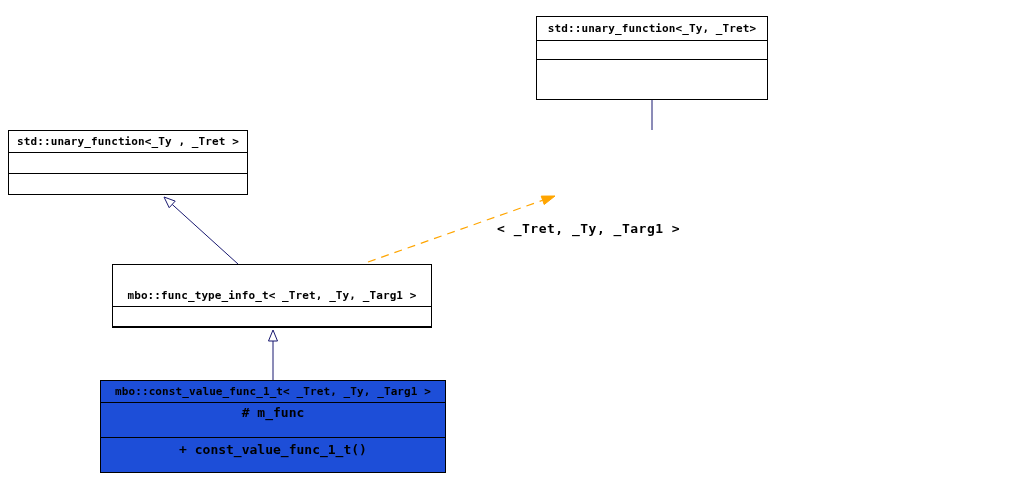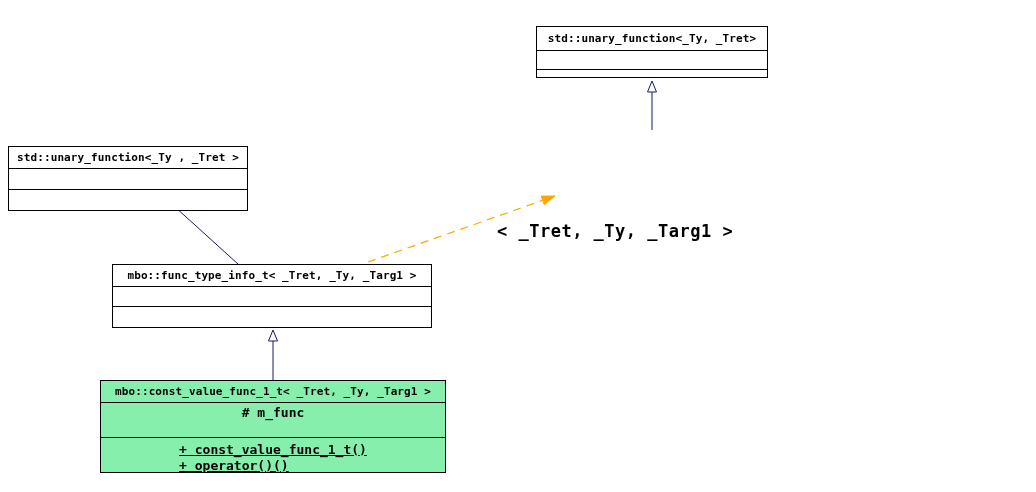--- a/index.html
+++ b/index.html
@@ -43,7 +43,7 @@
   }
 
   
-  #n-top   { left:536px; top:16px;  width:232px; height:52px;margin-top:10px; }
+  #n-top   { left:536px; top:16px;  width:232px; height:84px; }
   #n-top .row:nth-child(1) { height:24px; }
   #n-top .row:nth-child(2) { height:19px; }
   #n-top .row:nth-child(3) { height:19px; }

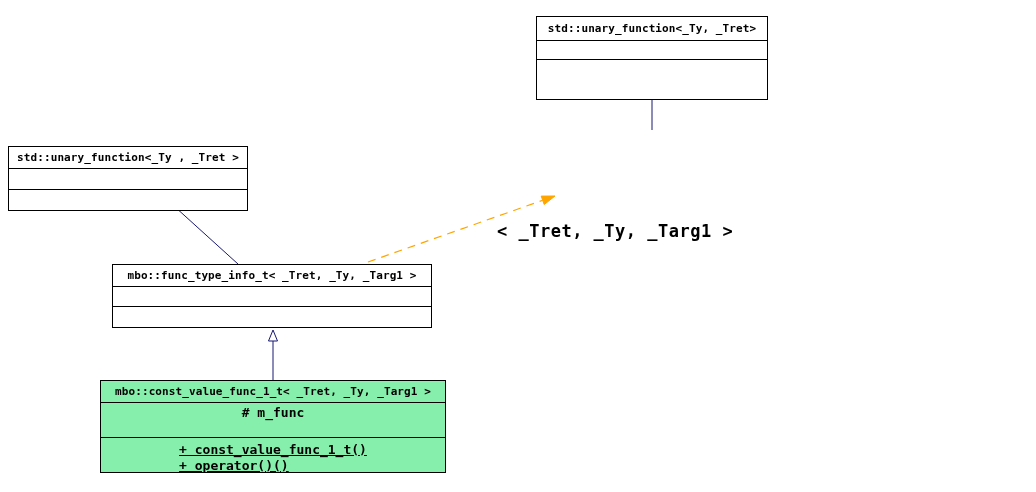--- a/index.html
+++ b/index.html
@@ -48,7 +48,7 @@
   #n-top .row:nth-child(2) { height:19px; }
   #n-top .row:nth-child(3) { height:19px; }
 
-  #n-left  { left:8px;   top:146px; width:240px; height:65px; }
+  #n-left  { left:8px;   top:130px; width:240px; height:65px; }
   #n-left .row:nth-child(1) { height:22px; }
   #n-left .row:nth-child(2) { height:21px; }
   #n-left .row:nth-child(3) { height:20px; }

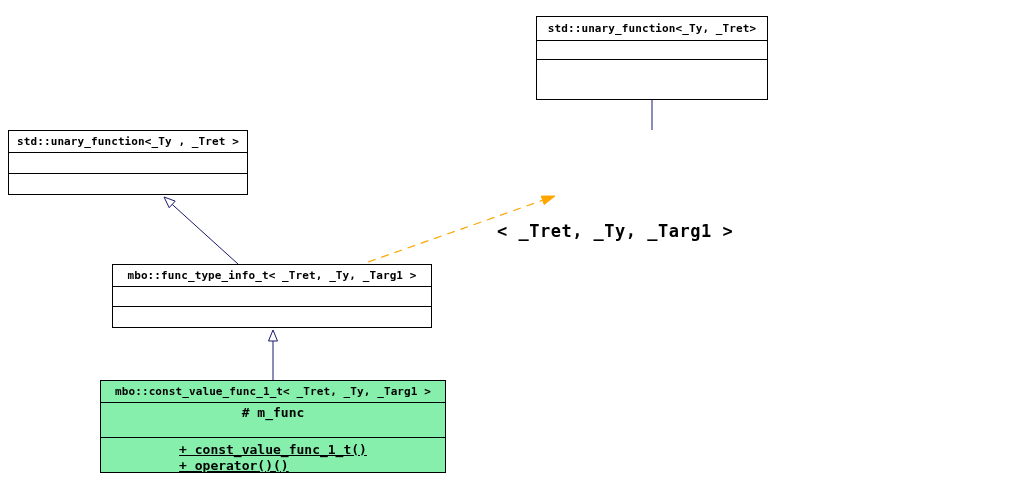--- a/index.html
+++ b/index.html
@@ -38,7 +38,7 @@
 
   .edge-label {
     position:absolute; left:497px; top:221px; width:172px;
-    font-weight:bold; font-size:17px; letter-spacing:0.5px;
+    font-weight:bold; font-size:13px; letter-spacing:0.5px;
     color:#000000; text-align:center; white-space:nowrap;
   }
 

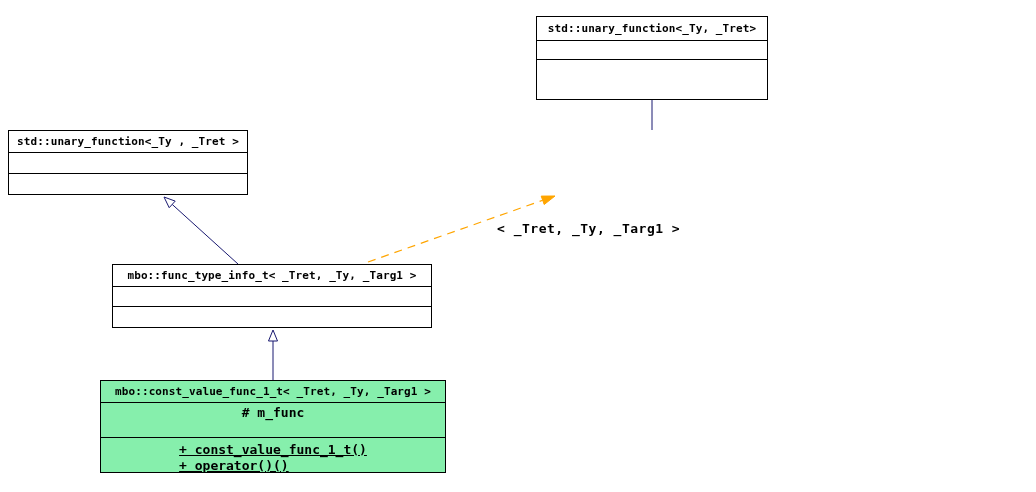--- a/index.html
+++ b/index.html
@@ -59,7 +59,7 @@
   #n-wide .row:nth-child(3) { height:20px; }
 
   #n-mid   { left:112px; top:264px; width:320px; height:64px; }
-  #n-mid .row:nth-child(1) { height:22px; }
+  #n-mid .row:nth-child(1) { height:22px;margin-top:20px; }
   #n-mid .row:nth-child(2) { height:20px; }
   #n-mid .row:nth-child(3) { height:20px; }
 

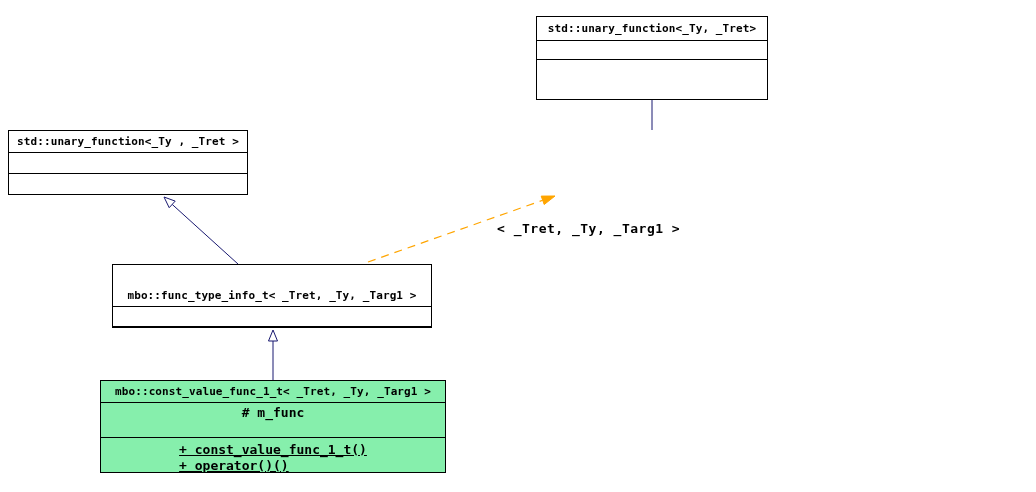--- a/index.html
+++ b/index.html
@@ -26,7 +26,7 @@
   .node-title {
     font-weight:bold; font-size:11px; color:#000000; letter-spacing:0.1px;
   }
-  .node.highlight { background:#86efac; }
+  .node.highlight { background:#1d4ed8; }
 
   .member-block { width:100%; padding-top:2px; }
   .member-line {

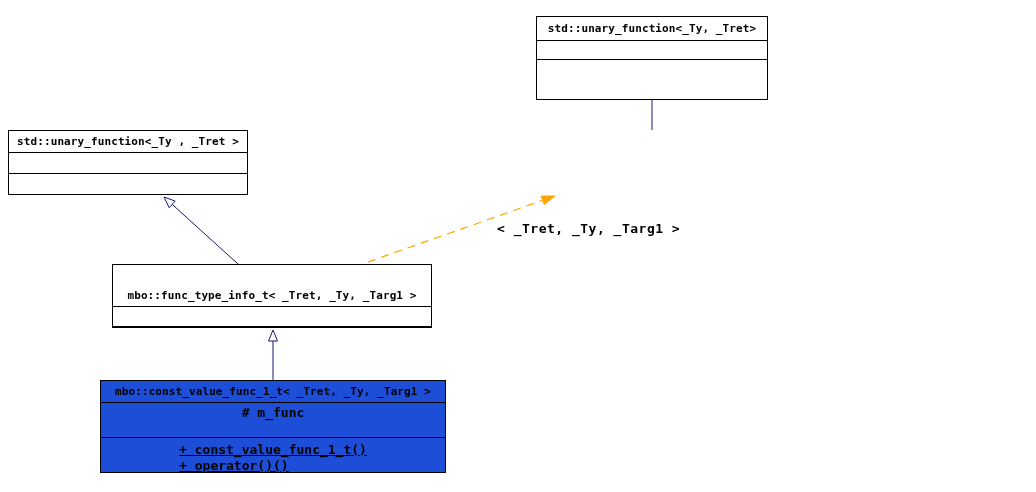--- a/index.html
+++ b/index.html
@@ -33,7 +33,7 @@
     font-weight:bold; font-size:13px; color:#000000;
     line-height:16px; text-align:center; white-space:nowrap;
   }
-  .method-block { width:fit-content; margin:2px auto 0 auto;text-decoration:underline; }
+  .method-block { width:fit-content; margin:2px auto 0 auto; }
   .method-block .member-line { text-align:left; }
 
   .edge-label {

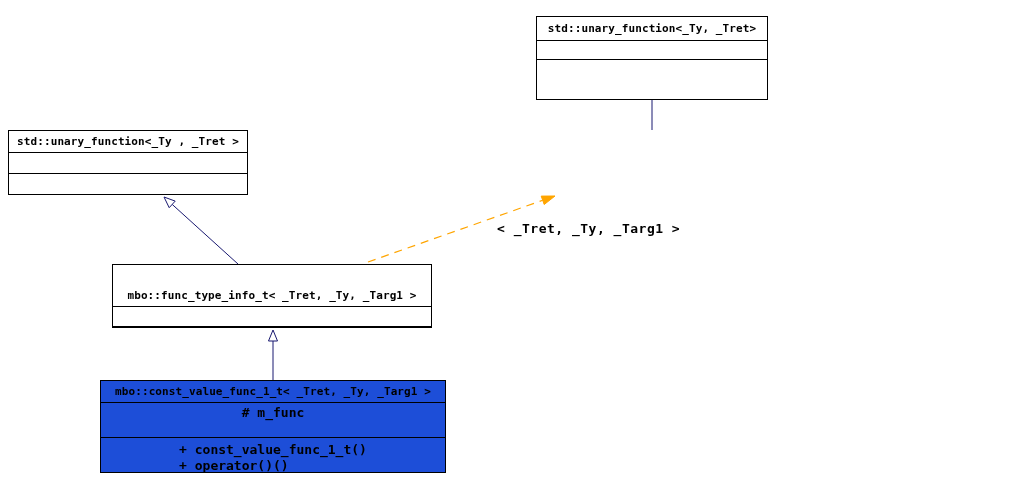--- a/index.html
+++ b/index.html
@@ -125,7 +125,6 @@
     <div class="row">
       <div class="member-block method-block">
         <div class="member-line">+ const_value_func_1_t()</div>
-        <div class="member-line">+ operator()()</div>
       </div>
     </div>
   </div>

